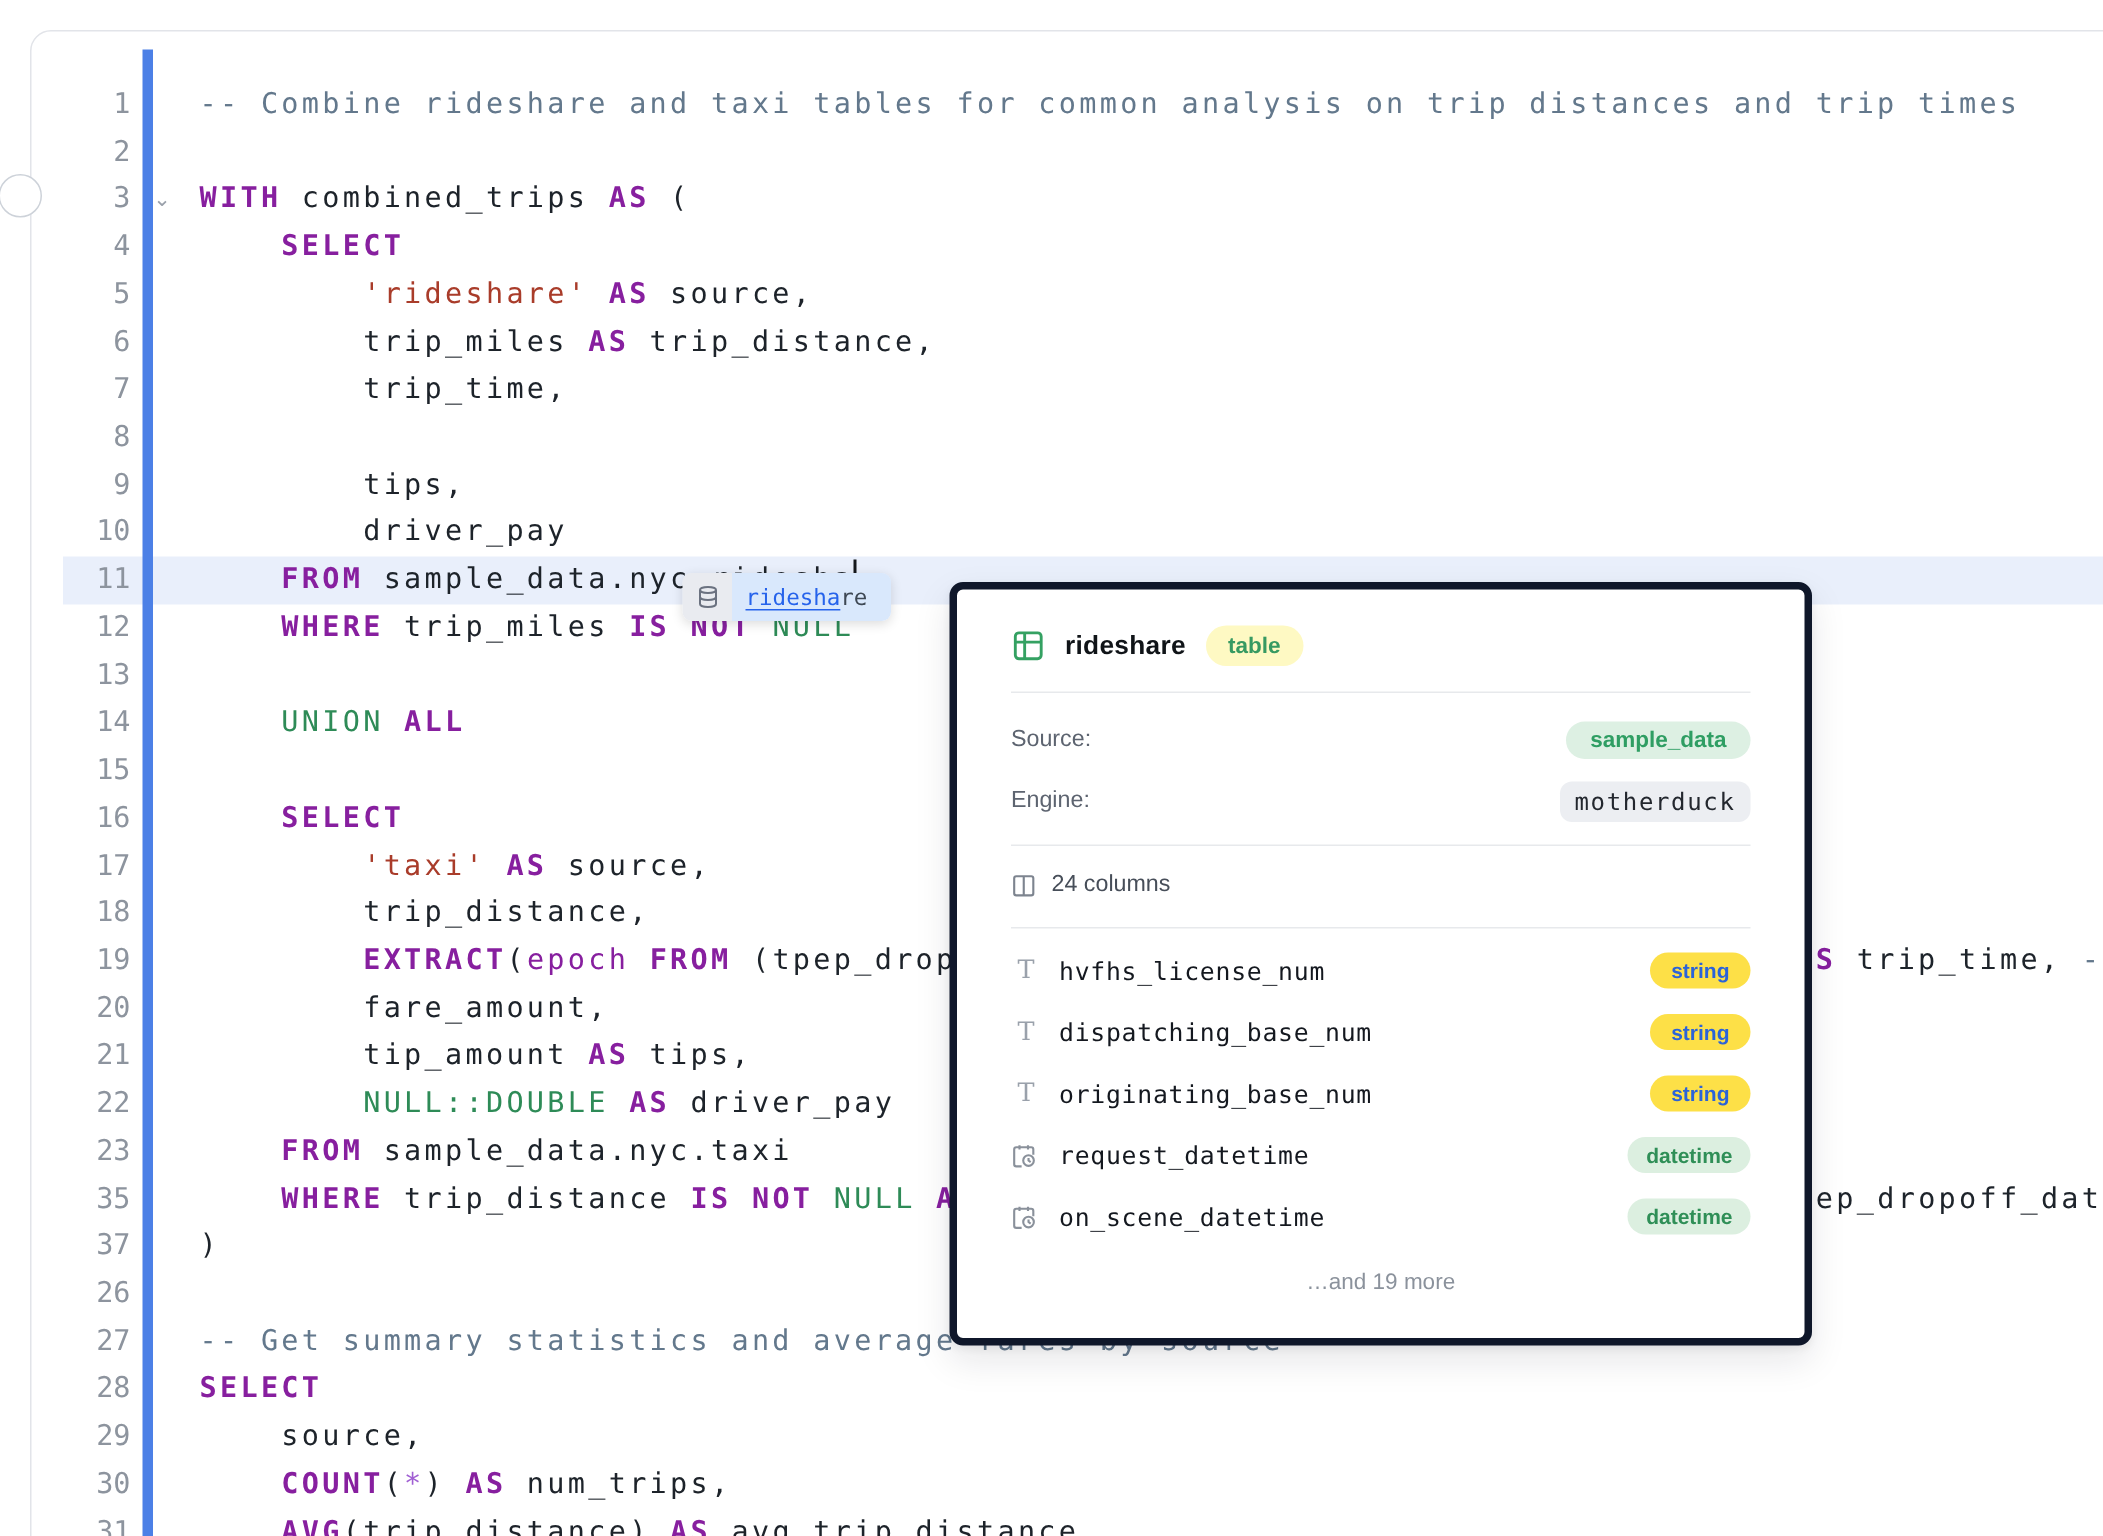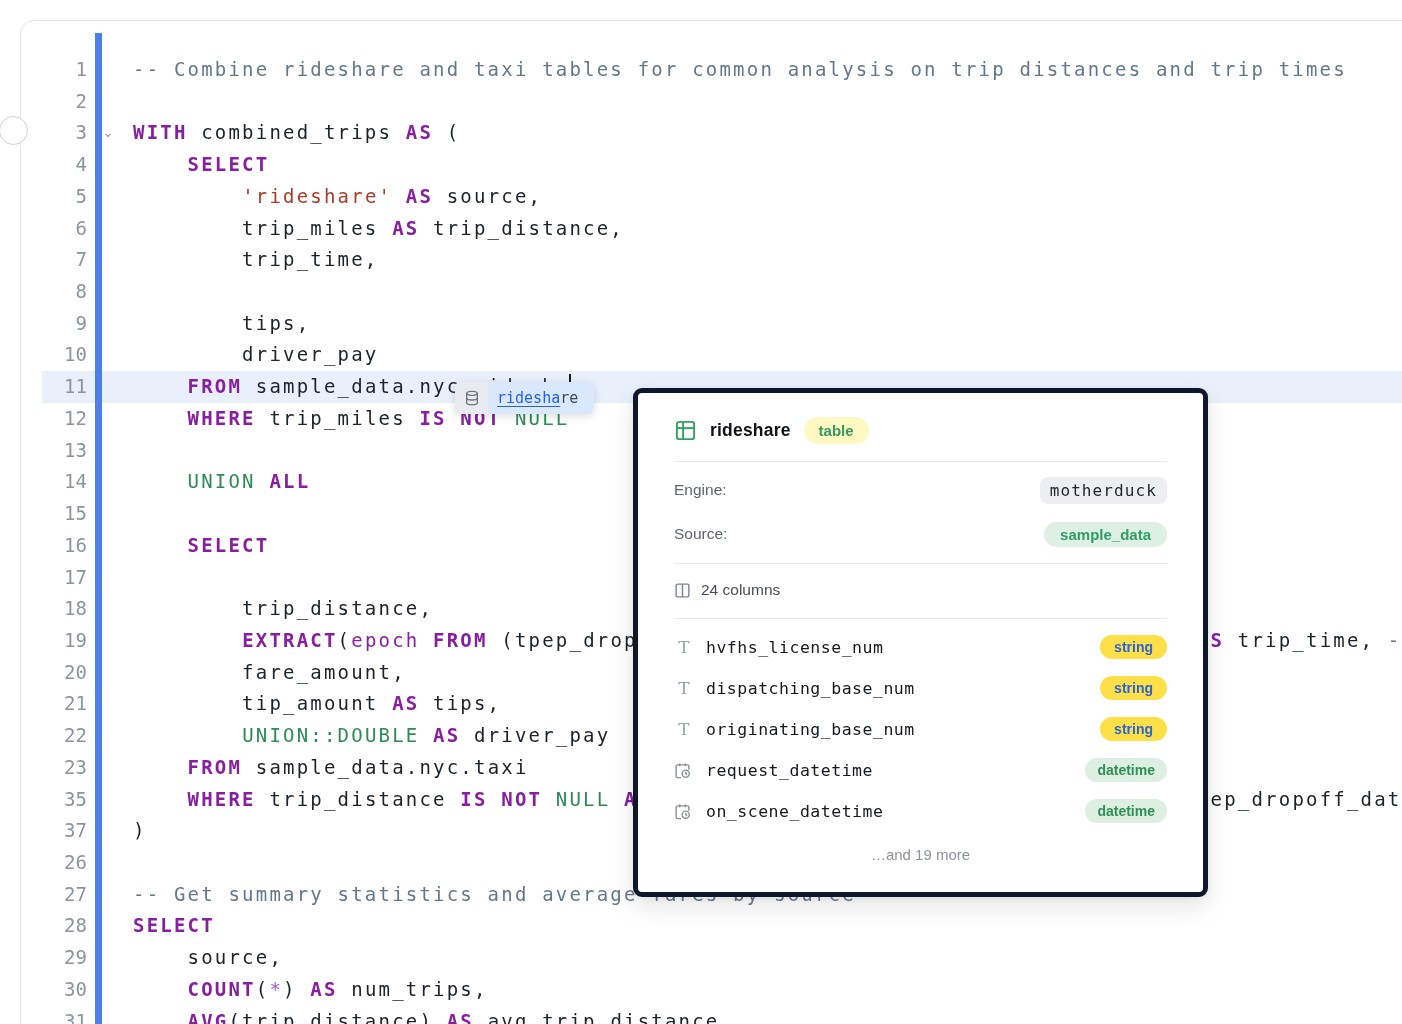--- a/index.html
+++ b/index.html
@@ -235,13 +235,13 @@
     <span class="pill pill-table">table</span>
   </div>
   <hr>
+  <div class="kv kv-src">
+    <span class="kv-label">Source:</span>
+    <span class="pill pill-green">sample_data</span>
+  </div>
   <div class="kv kv-eng">
     <span class="kv-label">Engine:</span>
     <span class="pill pill-gray">motherduck</span>
-  </div>
-  <div class="kv kv-src">
-    <span class="kv-label">Source:</span>
-    <span class="pill pill-green">sample_data</span>
   </div>
   <hr>
   <div class="colcount">

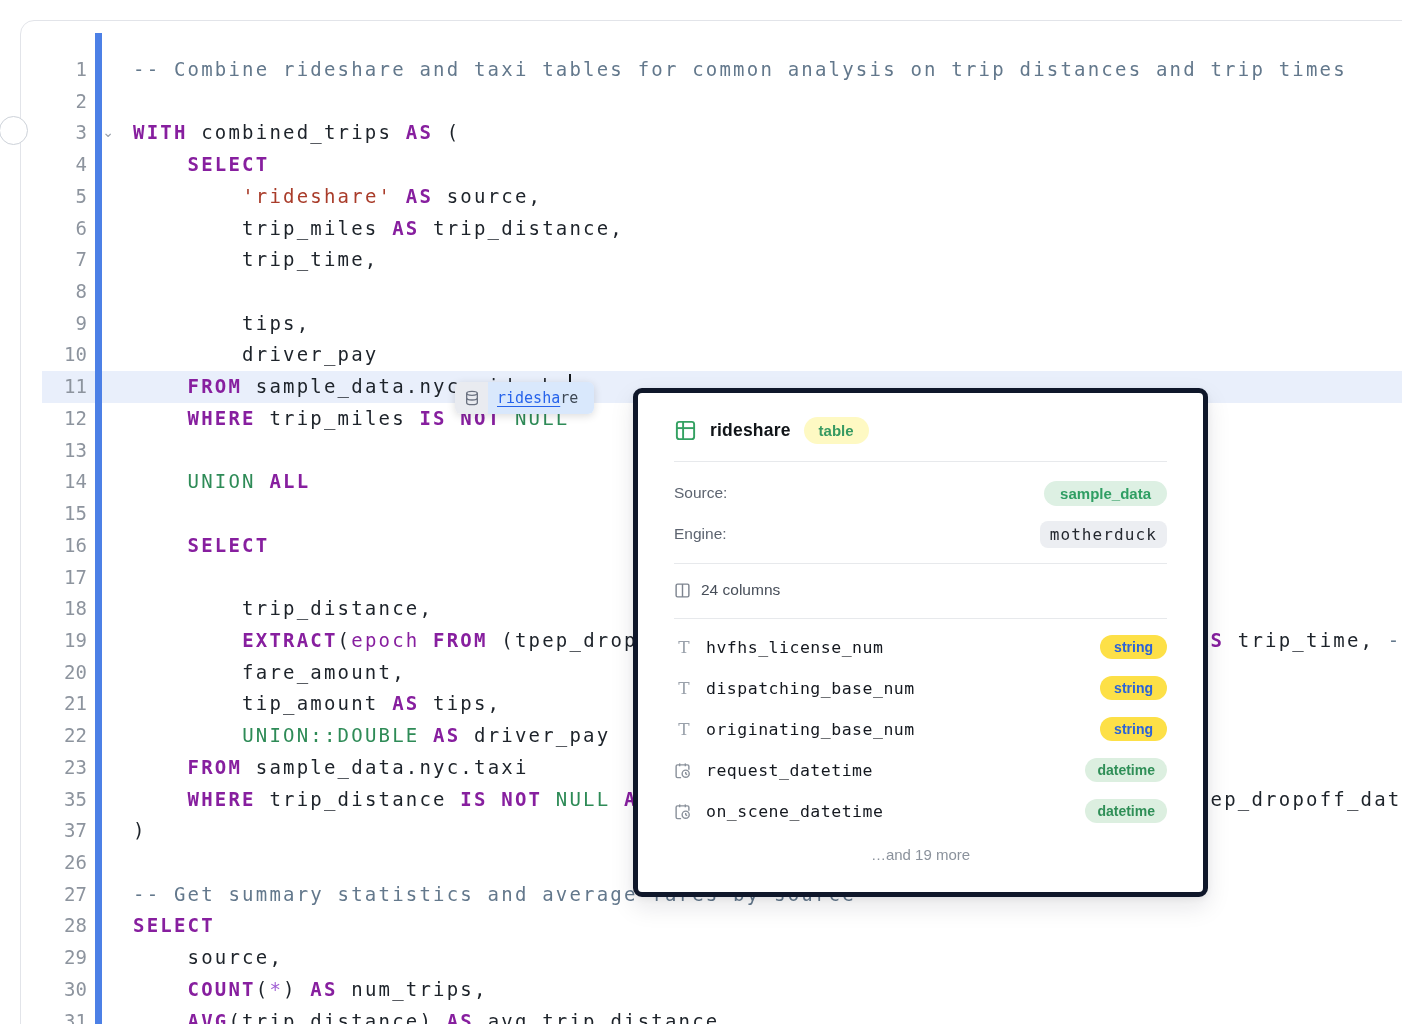--- a/index.html
+++ b/index.html
@@ -147,6 +147,7 @@
       </div>
       <div class="line" style="top: 540.52px;">
         <span class="num">17</span>
+        <span class="code"><span>        </span><span class="tok-str">'taxi'</span><span> </span><span class="tok-kw">AS</span><span> source,</span></span>
       </div>
       <div class="line" style="top: 572.24px;">
         <span class="num">18</span>

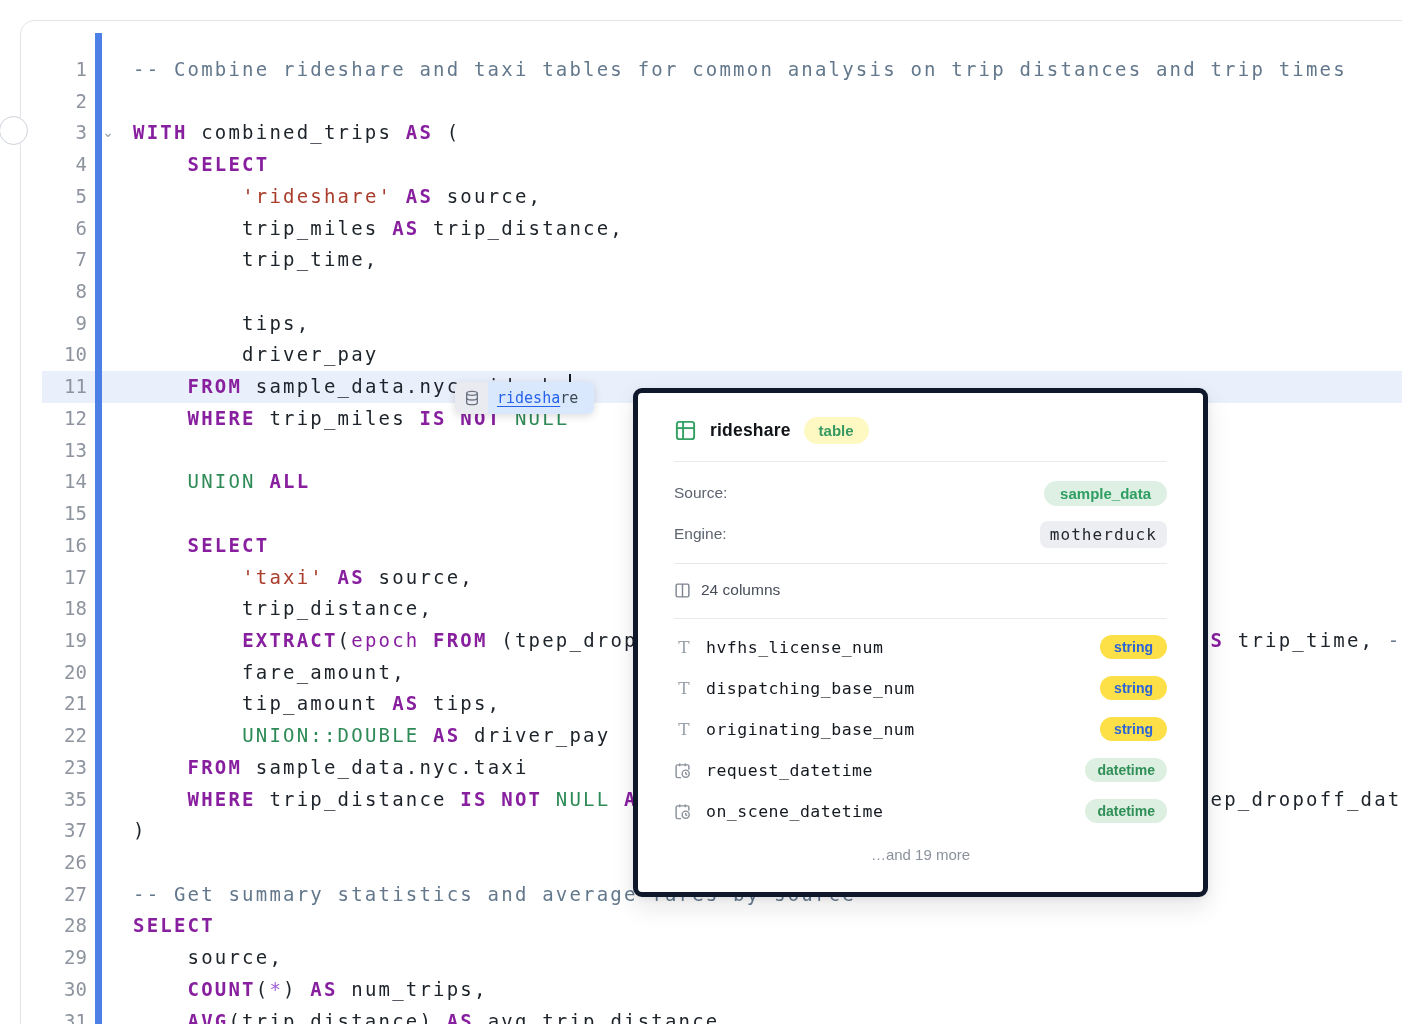--- a/index.html
+++ b/index.html
@@ -167,7 +167,7 @@
       </div>
       <div class="line" style="top: 699.12px;">
         <span class="num">22</span>
-        <span class="code"><span>        </span><span class="tok-grn">UNION::DOUBLE</span><span> </span><span class="tok-kw">AS</span><span> driver_pay</span></span>
+        <span class="code"><span>        </span><span class="tok-grn">NULL::DOUBLE</span><span> </span><span class="tok-kw">AS</span><span> driver_pay</span></span>
       </div>
       <div class="line" style="top: 730.84px;">
         <span class="num">23</span>

